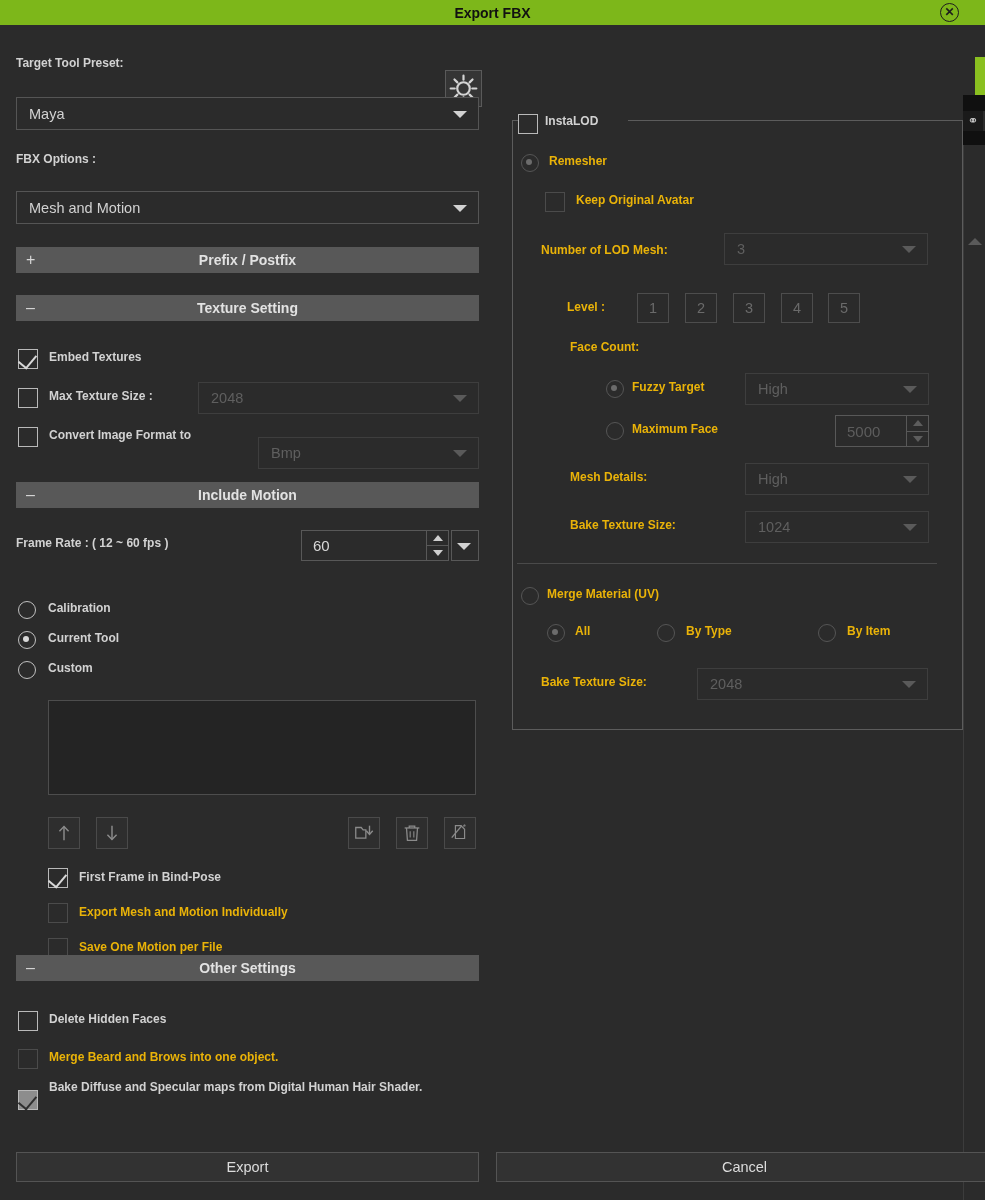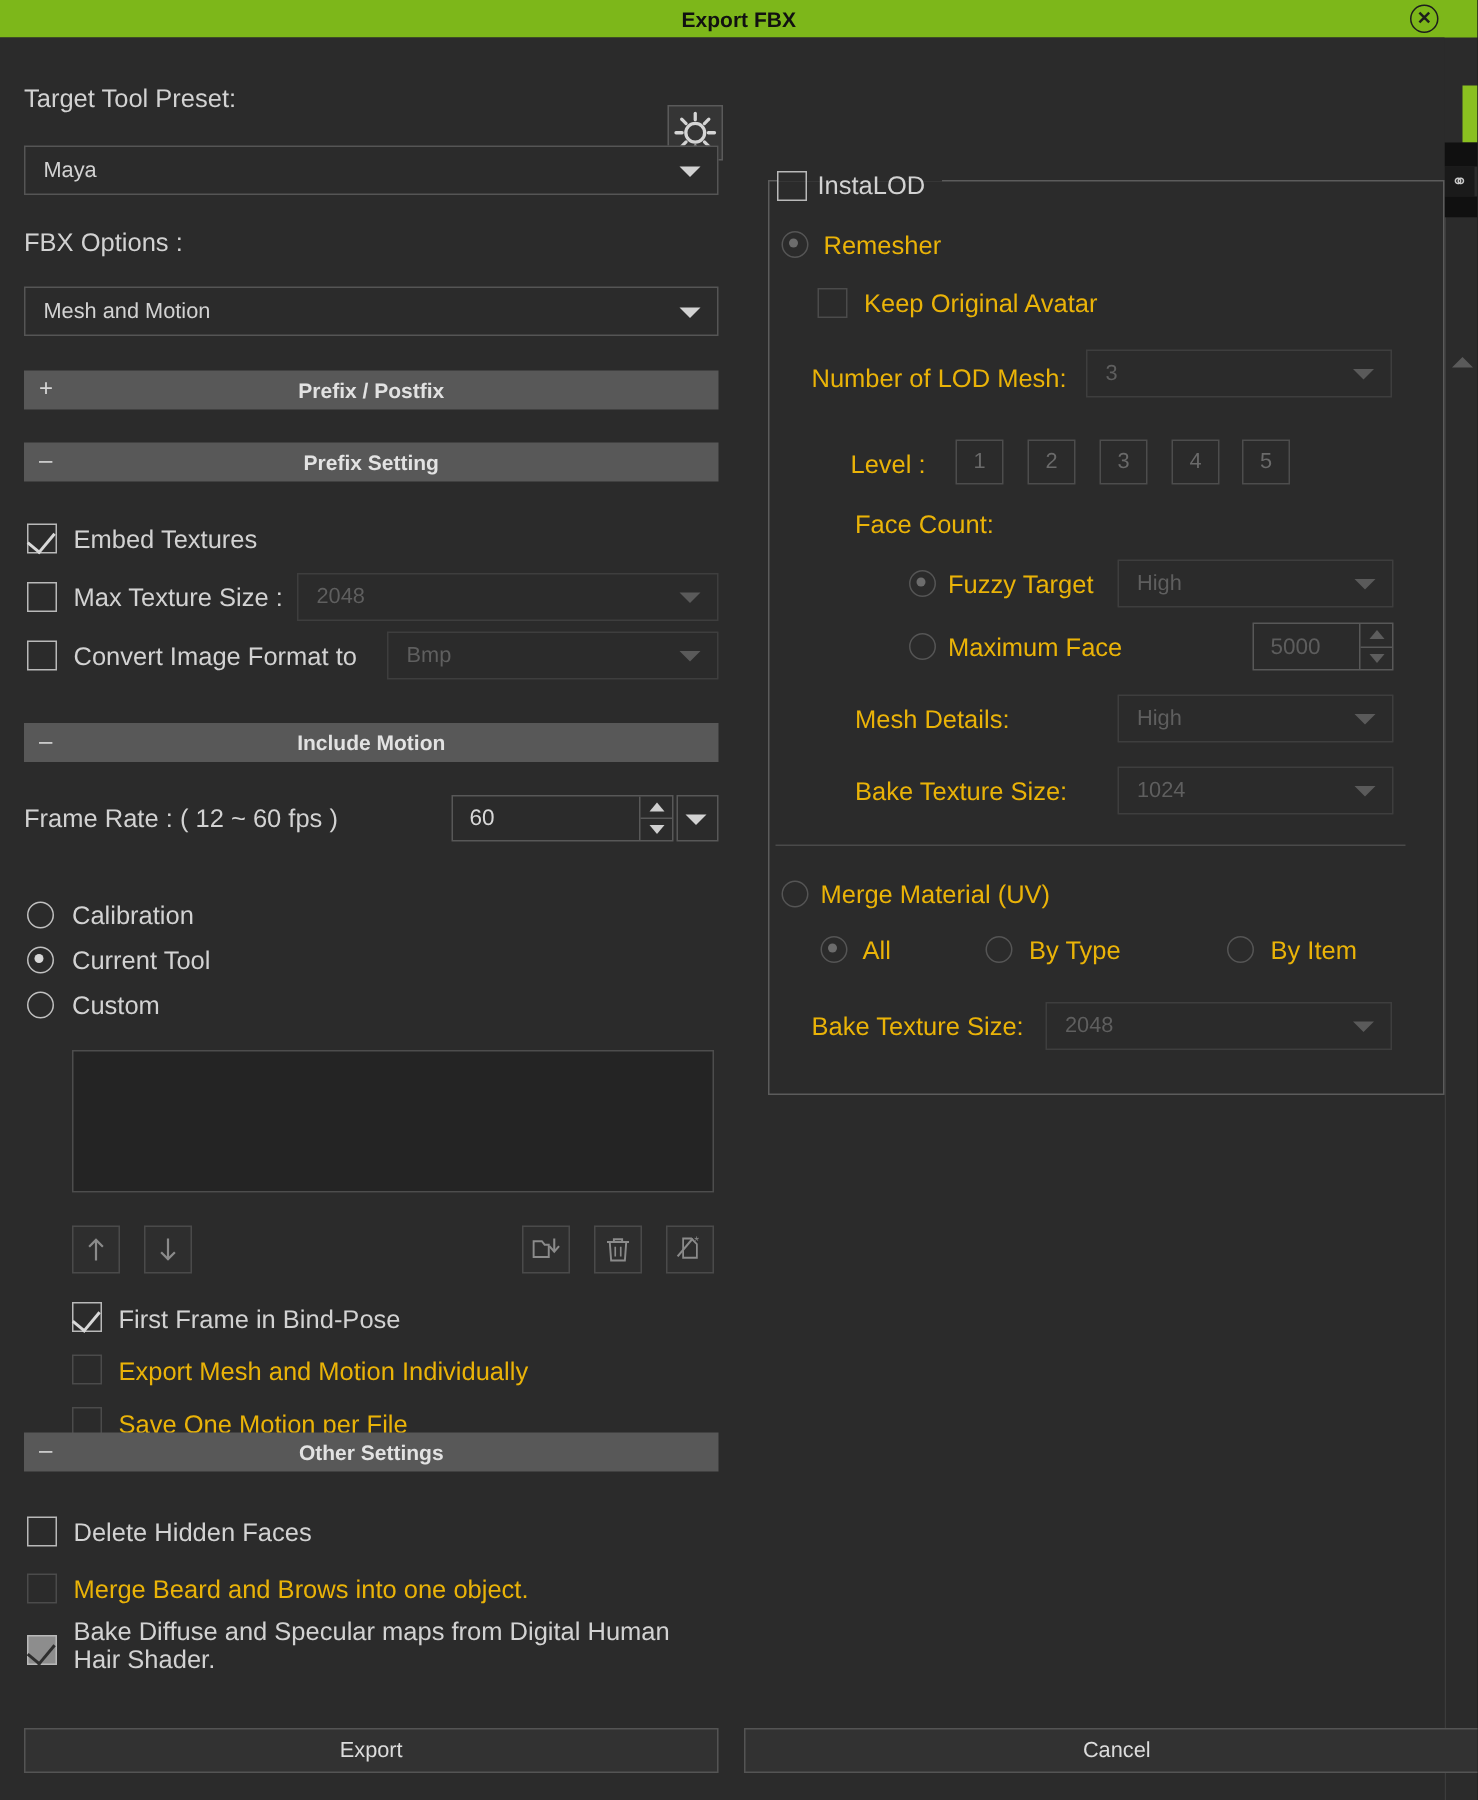--- a/index.html
+++ b/index.html
@@ -44,7 +44,7 @@
   .right-col { position: absolute; left: 496px; top: 0; width: 467px; height: 1110px; }
 
   
-  .lbl { color: #d2d2d2; font-size: 17px; }
+  .lbl { color: #d2d2d2; font-size: 12px; font-weight: bold; }
   .lbl.dim { color: #eab308; }
 
   

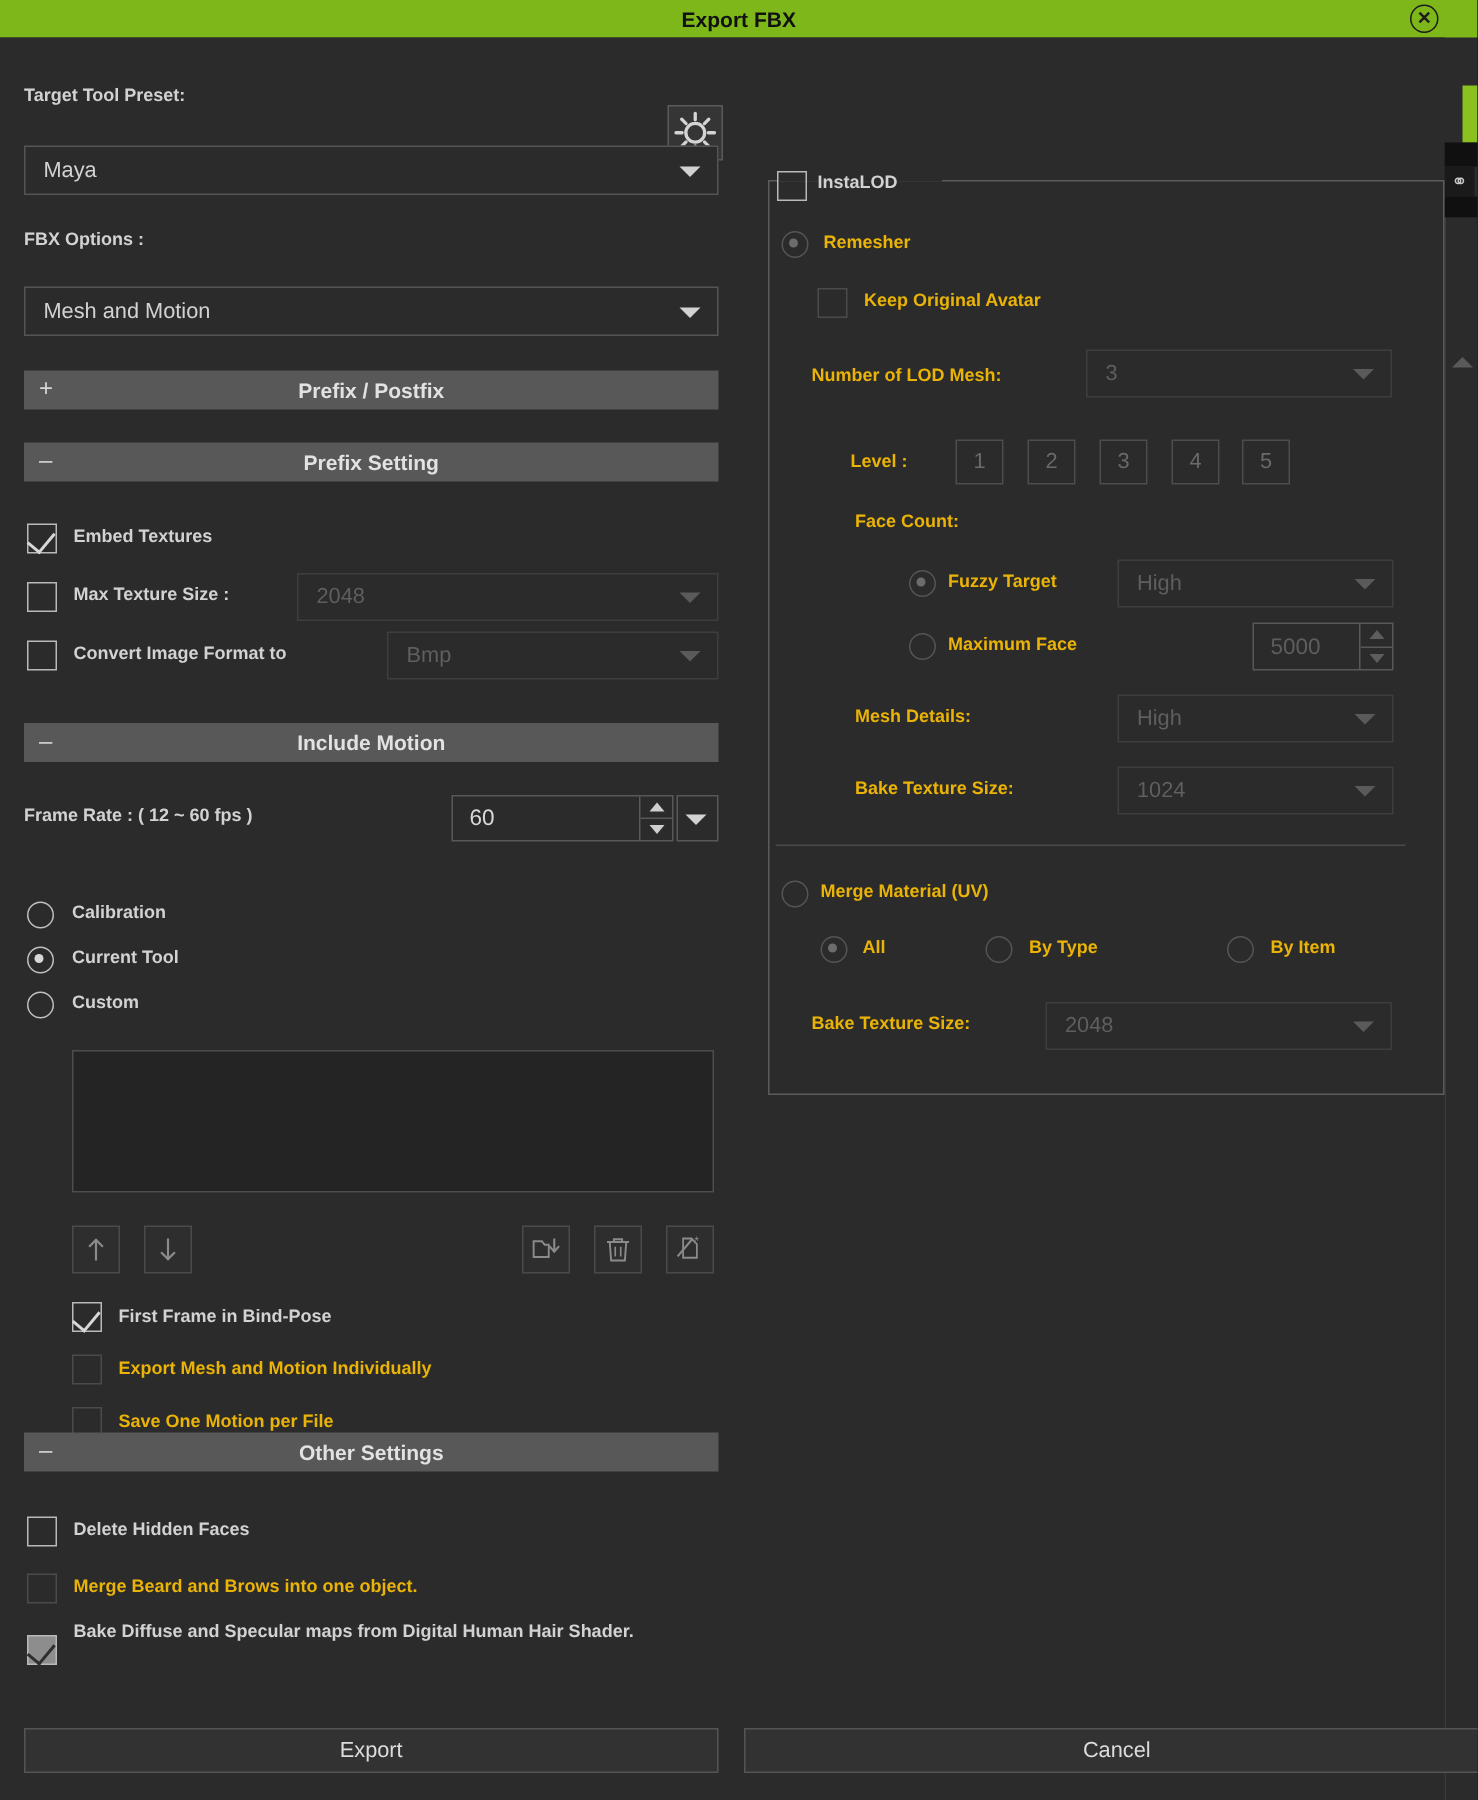--- a/index.html
+++ b/index.html
@@ -198,7 +198,7 @@
 
       <div class="sect" style="top:270px;">
         <span class="tog">–</span>
-        <span>Prefix Setting</span>
+        <span>Texture Setting</span>
       </div>
 
       <div class="cb on" style="left:18px;top:324px;"></div>

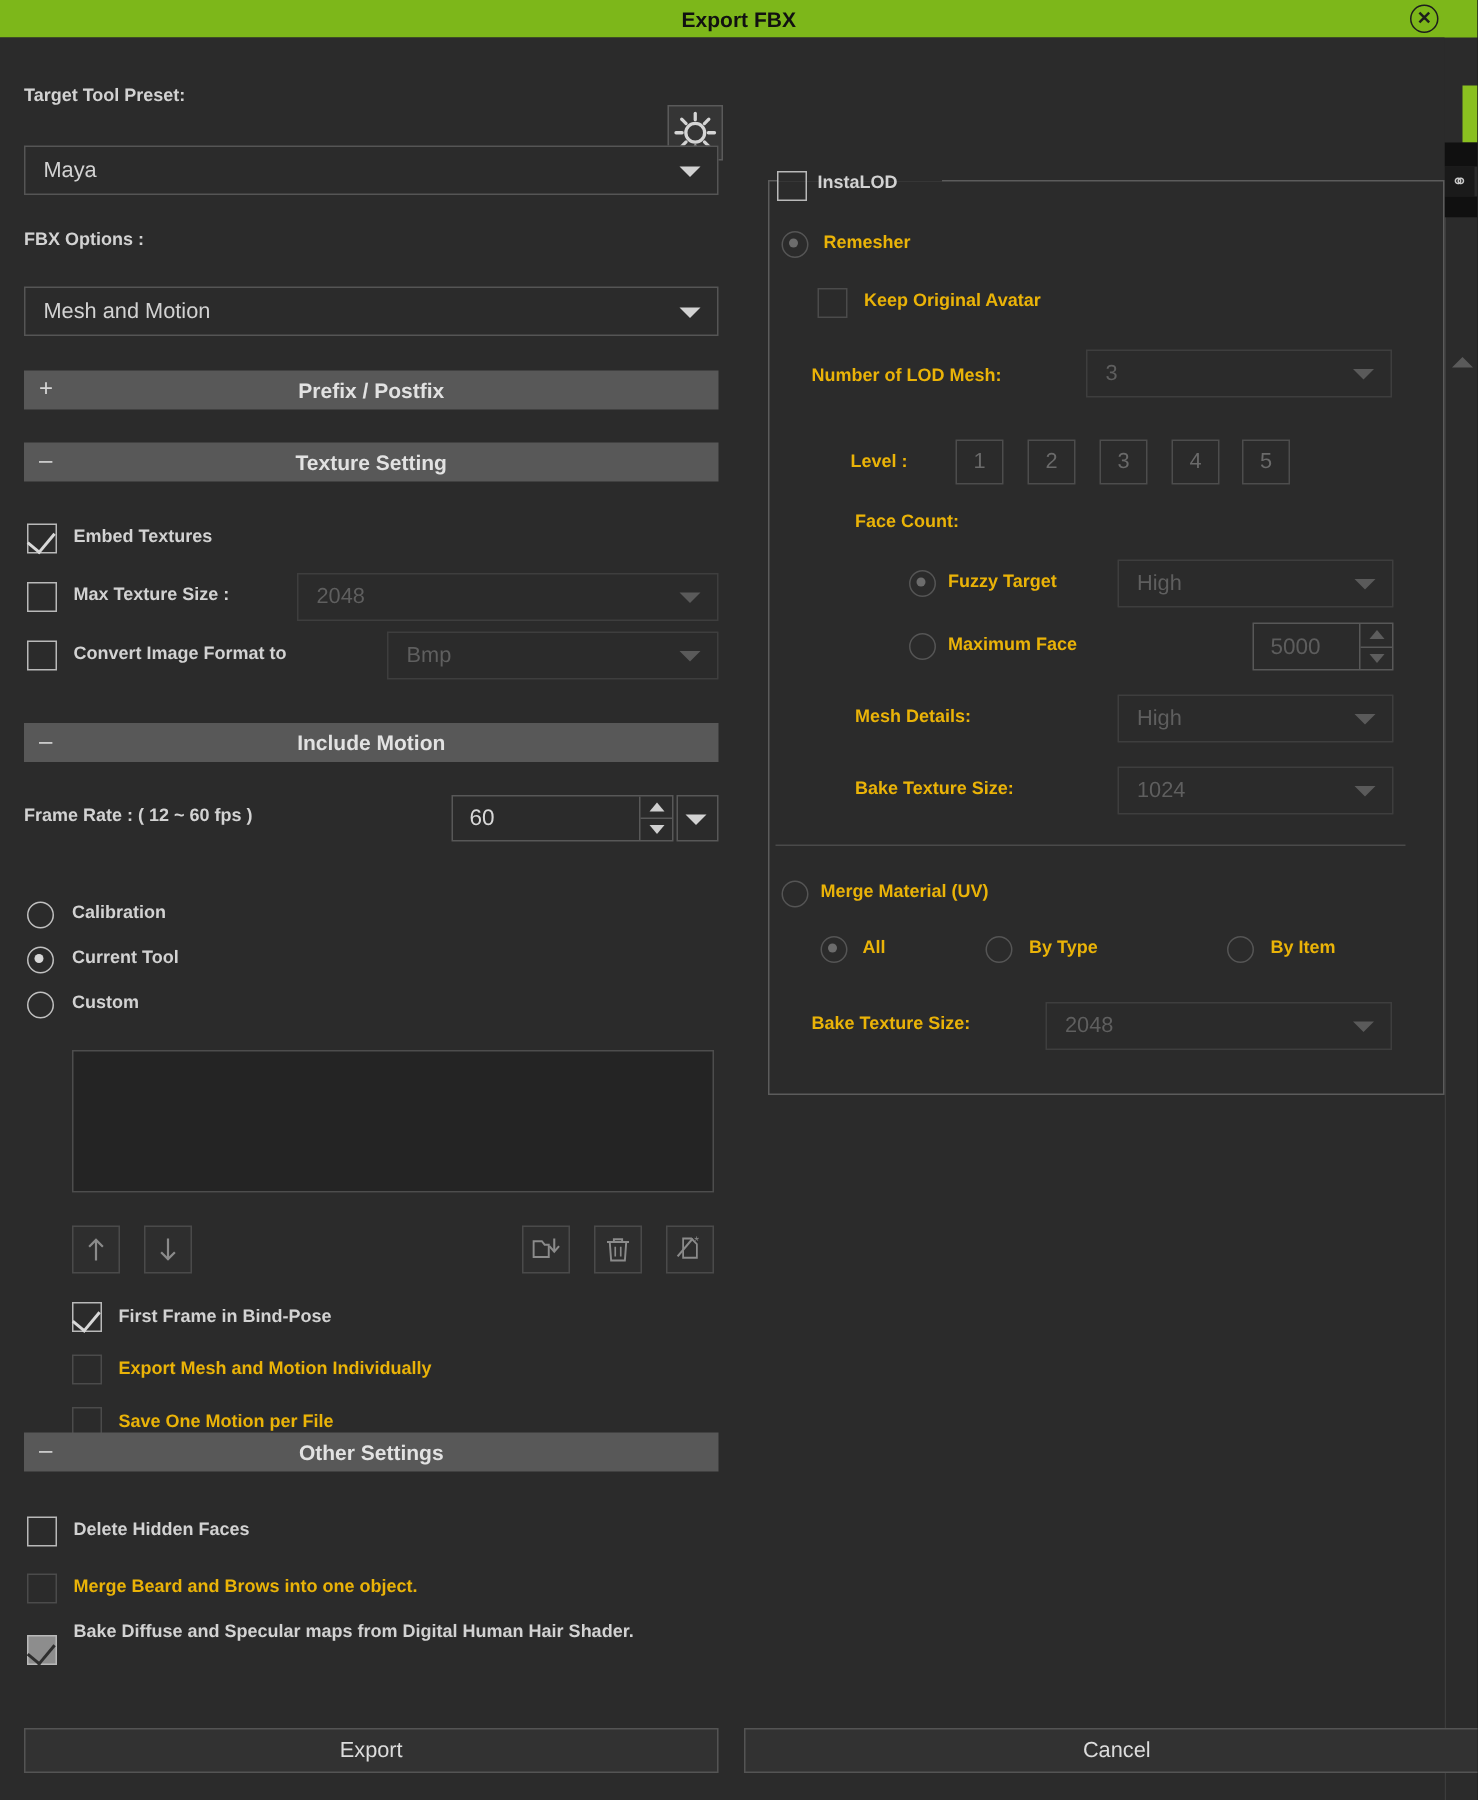--- a/index.html
+++ b/index.html
@@ -213,7 +213,7 @@
 
       <div class="cb" style="left:18px;top:402px;"></div>
       <div class="lbl" style="position:absolute;left:49px;top:403px;">Convert Image Format to</div>
-      <div class="combo dis" style="left:258px;top:396px;width:221px;height:32px;text-align:center;">
+      <div class="combo dis" style="left:258px;top:412px;width:221px;height:32px;text-align:center;">
         <span>Bmp</span>
         <span class="arw"></span>
       </div>

